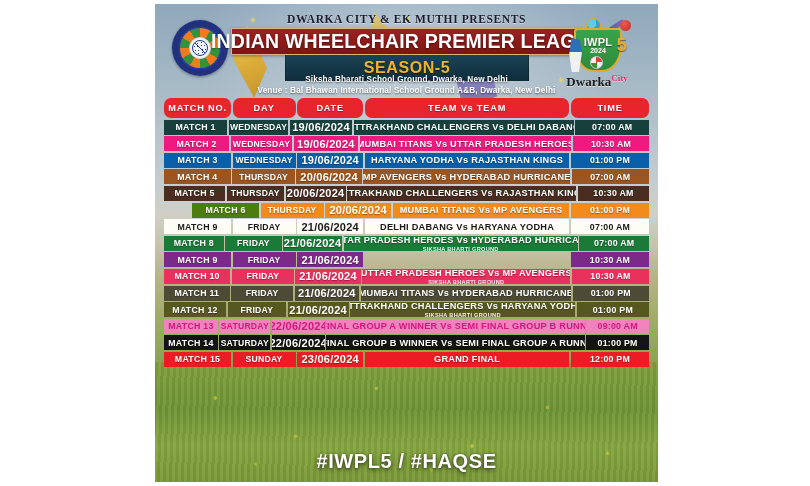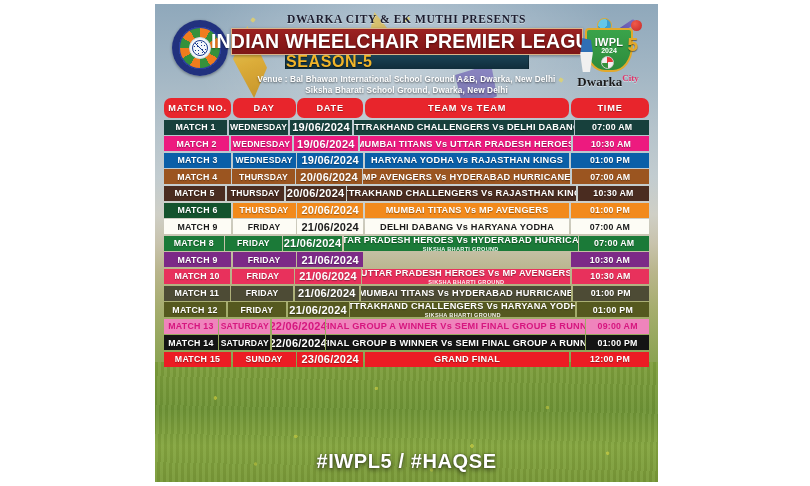--- a/index.html
+++ b/index.html
@@ -198,7 +198,7 @@
 
   
   .logo-right {
-    position: absolute; right: 13px; top: 8px;
+    position: absolute; right: 24px; top: 8px;
     width: 74px; height: 80px; text-decoration: underline;
   }
   .logo-right .shield {

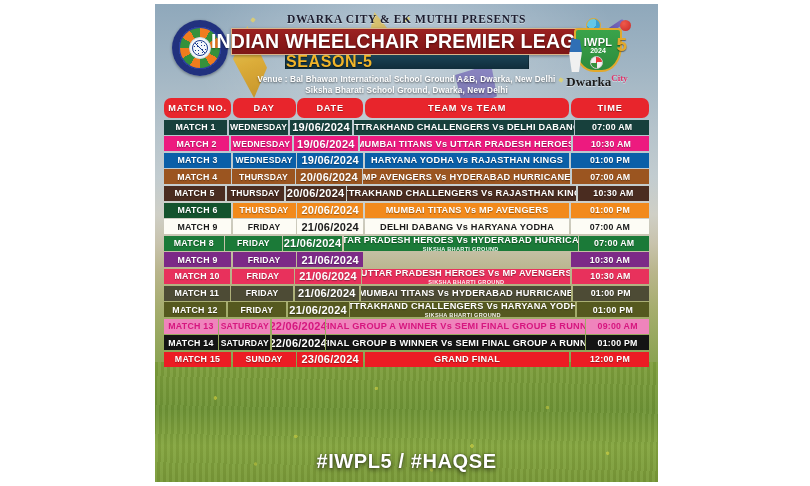--- a/index.html
+++ b/index.html
@@ -131,9 +131,9 @@
   .season-band {
     position: absolute;
     left: 130px; top: 51px;
-    width: 244px; height: 14px;
+    width: 244px; height: 26px;
     background: linear-gradient(180deg, #1b4356 0%, #143646 60%, #102d3b 100%);
-    display: flex; align-items: center; 
+    display: flex; align-items: center; justify-content: center;
     border-left: 1px solid rgba(0,0,0,.25);
     border-right: 1px solid rgba(0,0,0,.25);
   }

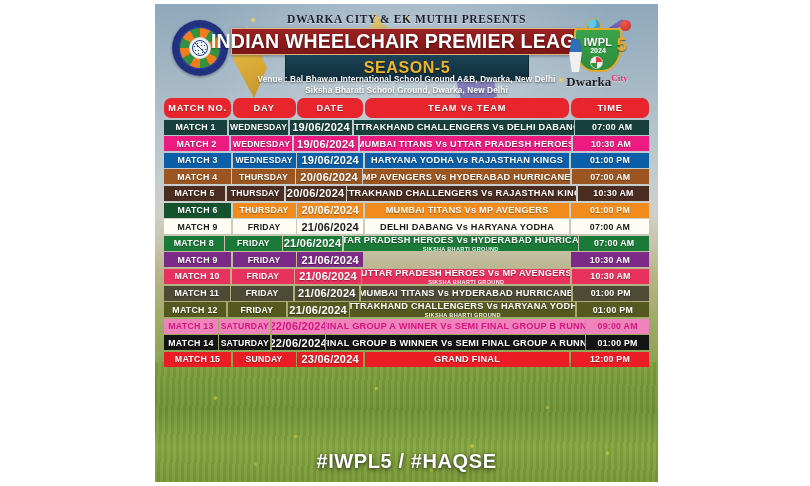--- a/index.html
+++ b/index.html
@@ -363,8 +363,8 @@
       </div>
 
       <div class="venue">
+        <div>Siksha Bharati School Ground, Dwarka, New Delhi</div>
         <div>Venue : Bal Bhawan International School Ground A&amp;B, Dwarka, New Delhi</div>
-        <div>Siksha Bharati School Ground, Dwarka, New Delhi</div>
       </div>
 
       <div class="logo-right">

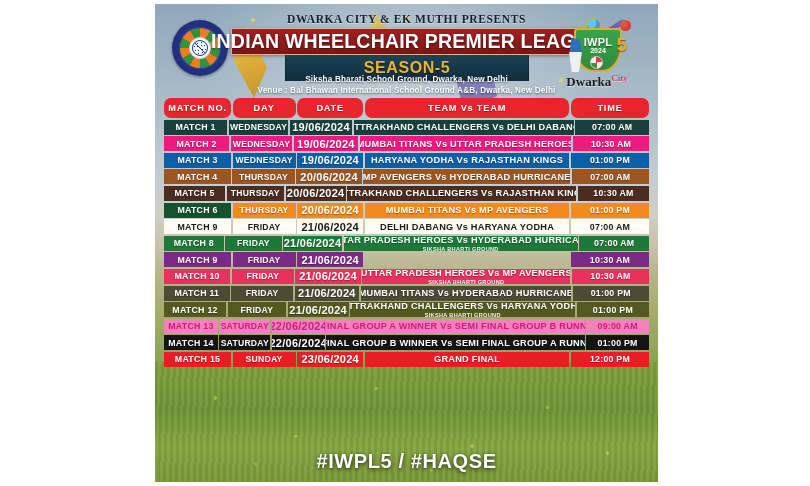--- a/index.html
+++ b/index.html
@@ -478,7 +478,7 @@
             </div>
           </div>
           <div class="row">
-            <div class="cell c-no" style="background: #14532d; color: rgb(255, 255, 255);">
+            <div class="cell c-no" style="background: #4d7c0f; color: rgb(255, 255, 255); margin-left: 28px;">
               <div>MATCH 6</div>
             </div>
             <div class="cell c-day" style="background: rgb(242, 138, 28); color: rgb(255, 255, 255);">

